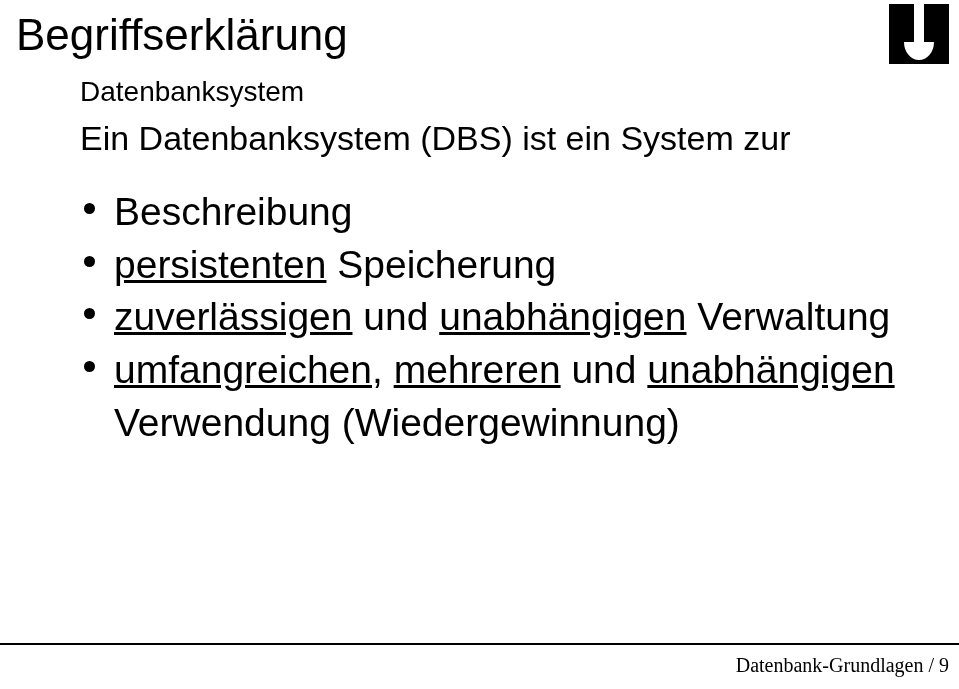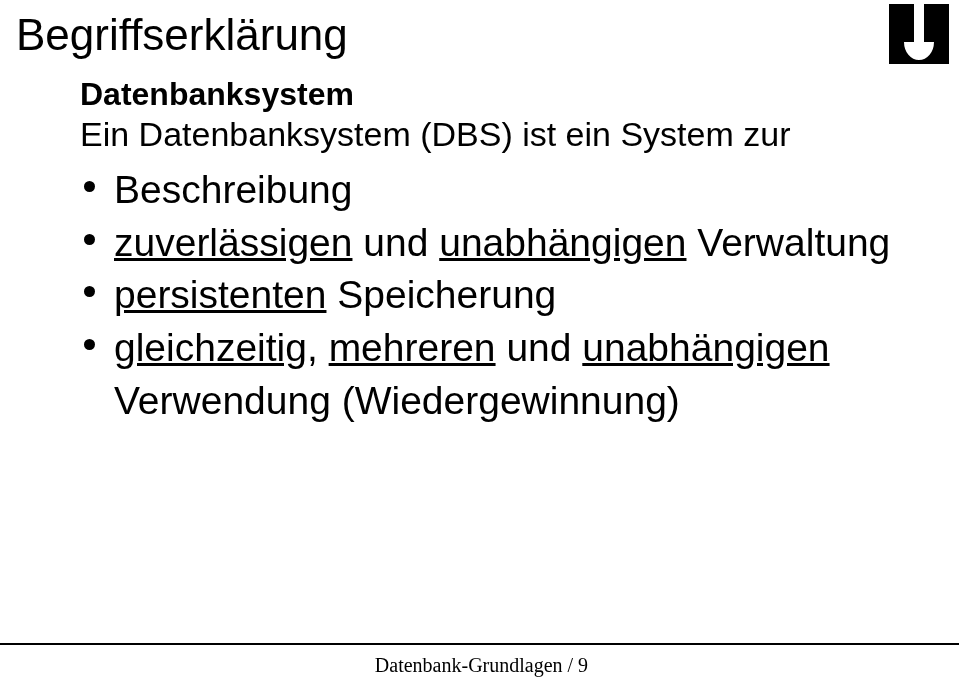--- a/index.html
+++ b/index.html
@@ -7,7 +7,7 @@
   .title{position:absolute;top:10px;left:16px;font-size:44px}
   .logo{position:absolute;top:4px;right:10px;width:60px;height:60px}
   .body-area{position:absolute;top:76px;left:80px;right:40px}
-  .subtitle{font-size:32px;font-weight:bold;margin-bottom:2px}
+  .subtitle{font-size:28px;font-weight:normal;margin-bottom:11px}
   .intro{font-size:34px;margin-bottom:10px}
   ul.bullets{list-style:none;padding:0;margin:0 0 20px 0}
   ul.bullets li{font-size:39px;line-height:1.35;position:relative;padding-left:34px}

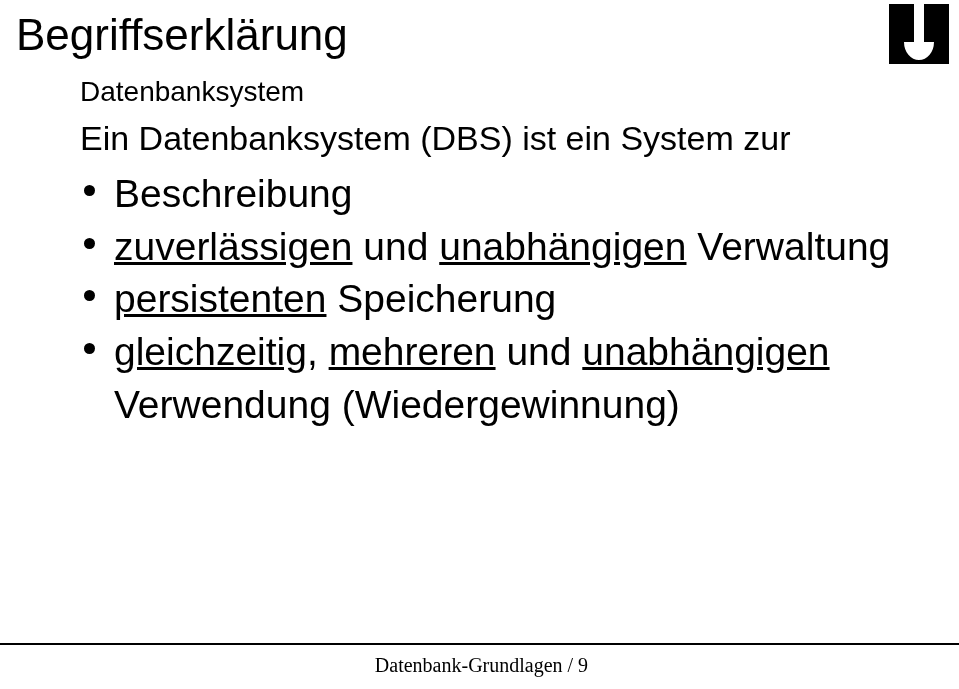--- a/index.html
+++ b/index.html
@@ -8,7 +8,7 @@
   .logo{position:absolute;top:4px;right:10px;width:60px;height:60px}
   .body-area{position:absolute;top:76px;left:80px;right:40px}
   .subtitle{font-size:28px;font-weight:normal;margin-bottom:11px}
-  .intro{font-size:34px;margin-bottom:10px}
+  .intro{font-size:34px;margin-bottom:28px}
   ul.bullets{list-style:none;padding:0;margin:0 0 20px 0}
   ul.bullets li{font-size:39px;line-height:1.35;position:relative;padding-left:34px}
   ul.bullets li::before{content:"";position:absolute;left:4px;top:17px;width:11px;height:11px;background:#000;border-radius:50%}

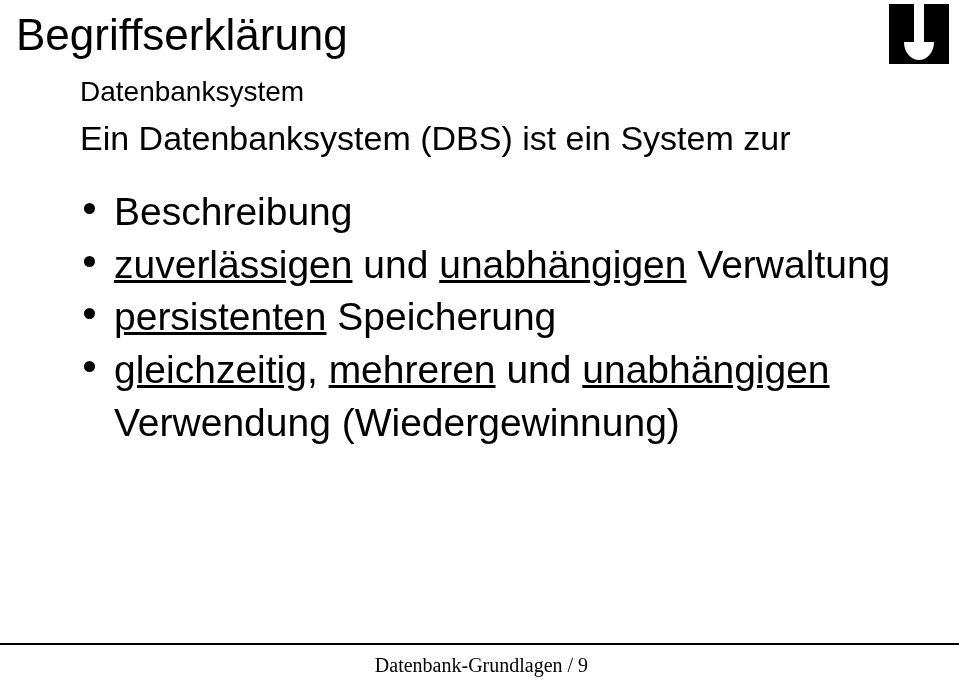--- a/index.html
+++ b/index.html
@@ -42,10 +42,10 @@
         <span>Beschreibung</span>
       </li>
       <li>
-        <span class="u">zuverlässigen</span><span> und </span><span class="u">unabhängigen</span><span> Verwaltung</span>
+        <span class="u">persistenten</span><span> Speicherung</span>
       </li>
       <li>
-        <span class="u">persistenten</span><span> Speicherung</span>
+        <span class="u">zuverlässigen</span><span> und </span><span class="u">unabhängigen</span><span> Verwaltung</span>
       </li>
       <li>
         <span class="u">gleichzeitig</span><span>, </span><span class="u">mehreren</span><span> und </span><span class="u">unabhängigen</span><span> Verwendung (Wiedergewinnung)</span>

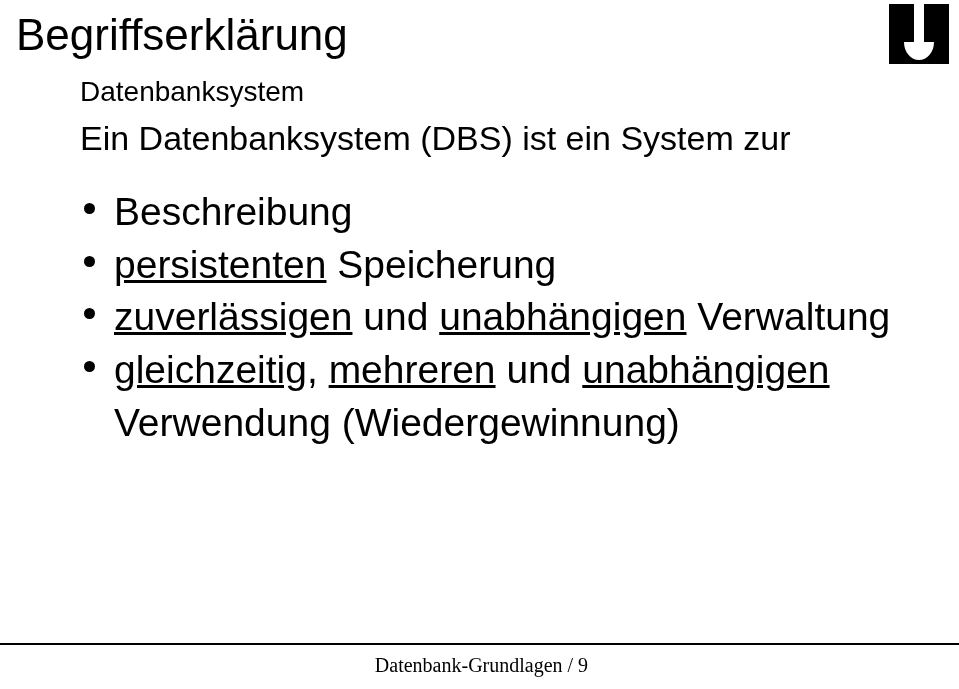--- a/index.html
+++ b/index.html
@@ -48,7 +48,7 @@
         <span class="u">zuverlässigen</span><span> und </span><span class="u">unabhängigen</span><span> Verwaltung</span>
       </li>
       <li>
-        <span class="u">gleichzeitig</span><span>, </span><span class="u">mehreren</span><span> und </span><span class="u">unabhängigen</span><span> Verwendung (Wiedergewinnung)</span>
+        <span class="u">umfangreichen</span><span>, </span><span class="u">mehreren</span><span> und </span><span class="u">unabhängigen</span><span> Verwendung (Wiedergewinnung)</span>
       </li>
     </ul>
 

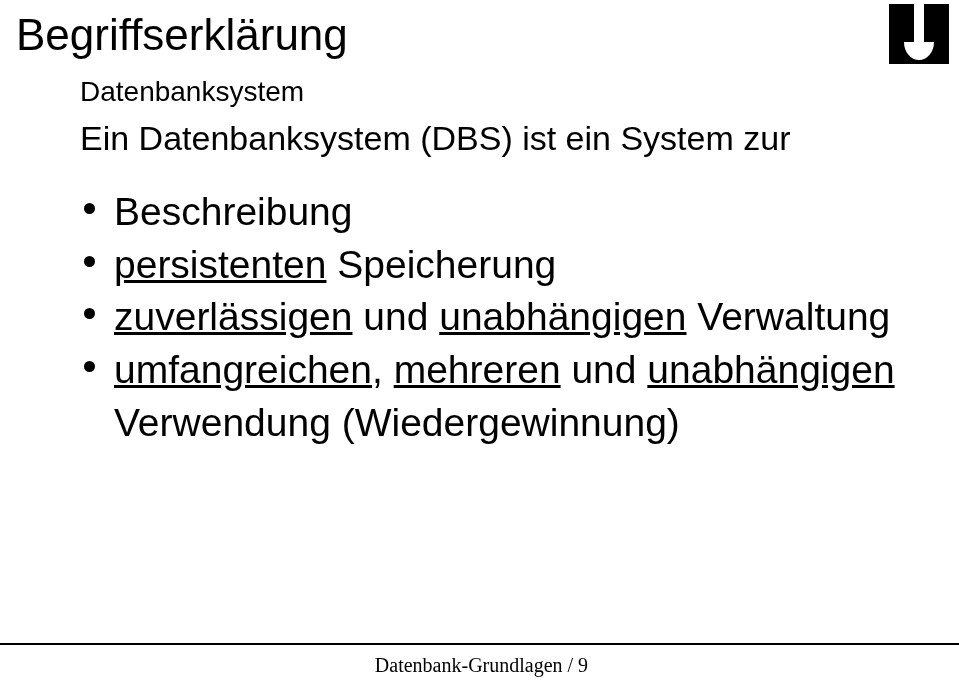--- a/index.html
+++ b/index.html
@@ -15,7 +15,7 @@
   .u{text-decoration:underline}
   .para{font-size:34px;line-height:1.35}
   .divider{position:absolute;left:0;right:0;bottom:44px;height:2px;background:#000}
-  .footer{position:absolute;left:14px;right:10px;bottom:12px;font-size:20px;display:flex;justify-content:center;font-family:"Times New Roman",Times,serif}
+  .footer{position:absolute;left:14px;right:10px;bottom:12px;font-size:20px;display:flex;justify-content:flex-end;font-family:"Times New Roman",Times,serif}
   .footer-right{font-family:"Times New Roman",Times,serif}
 </style>
 </head>

